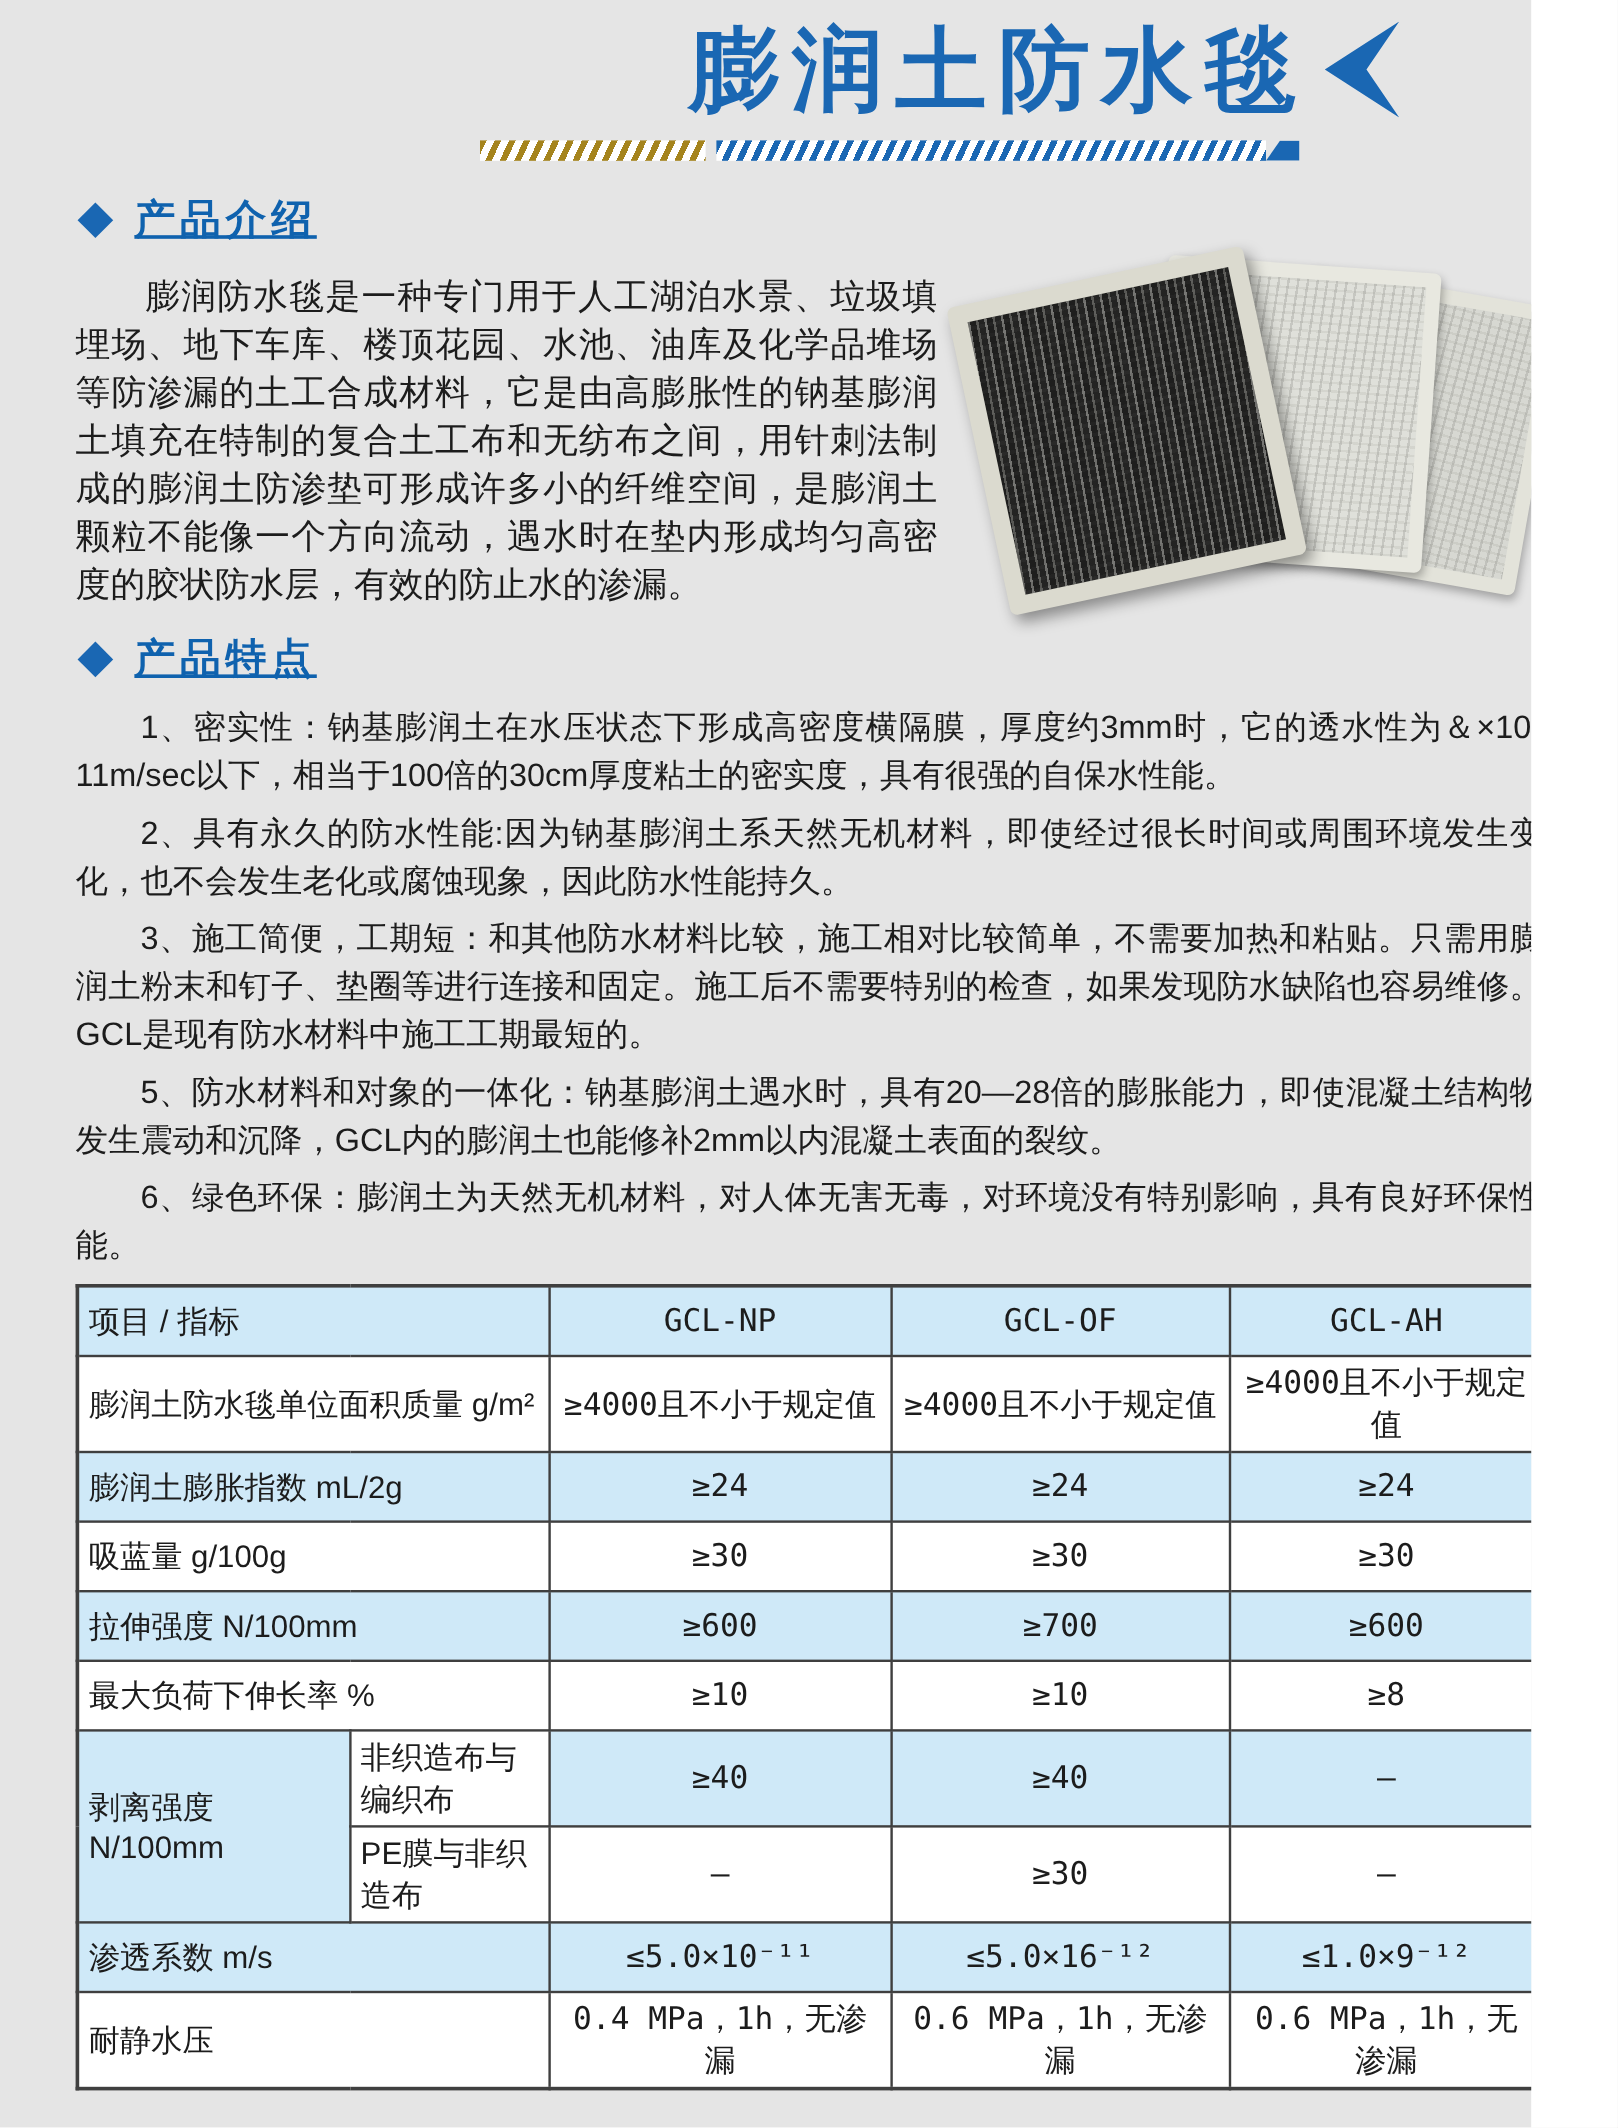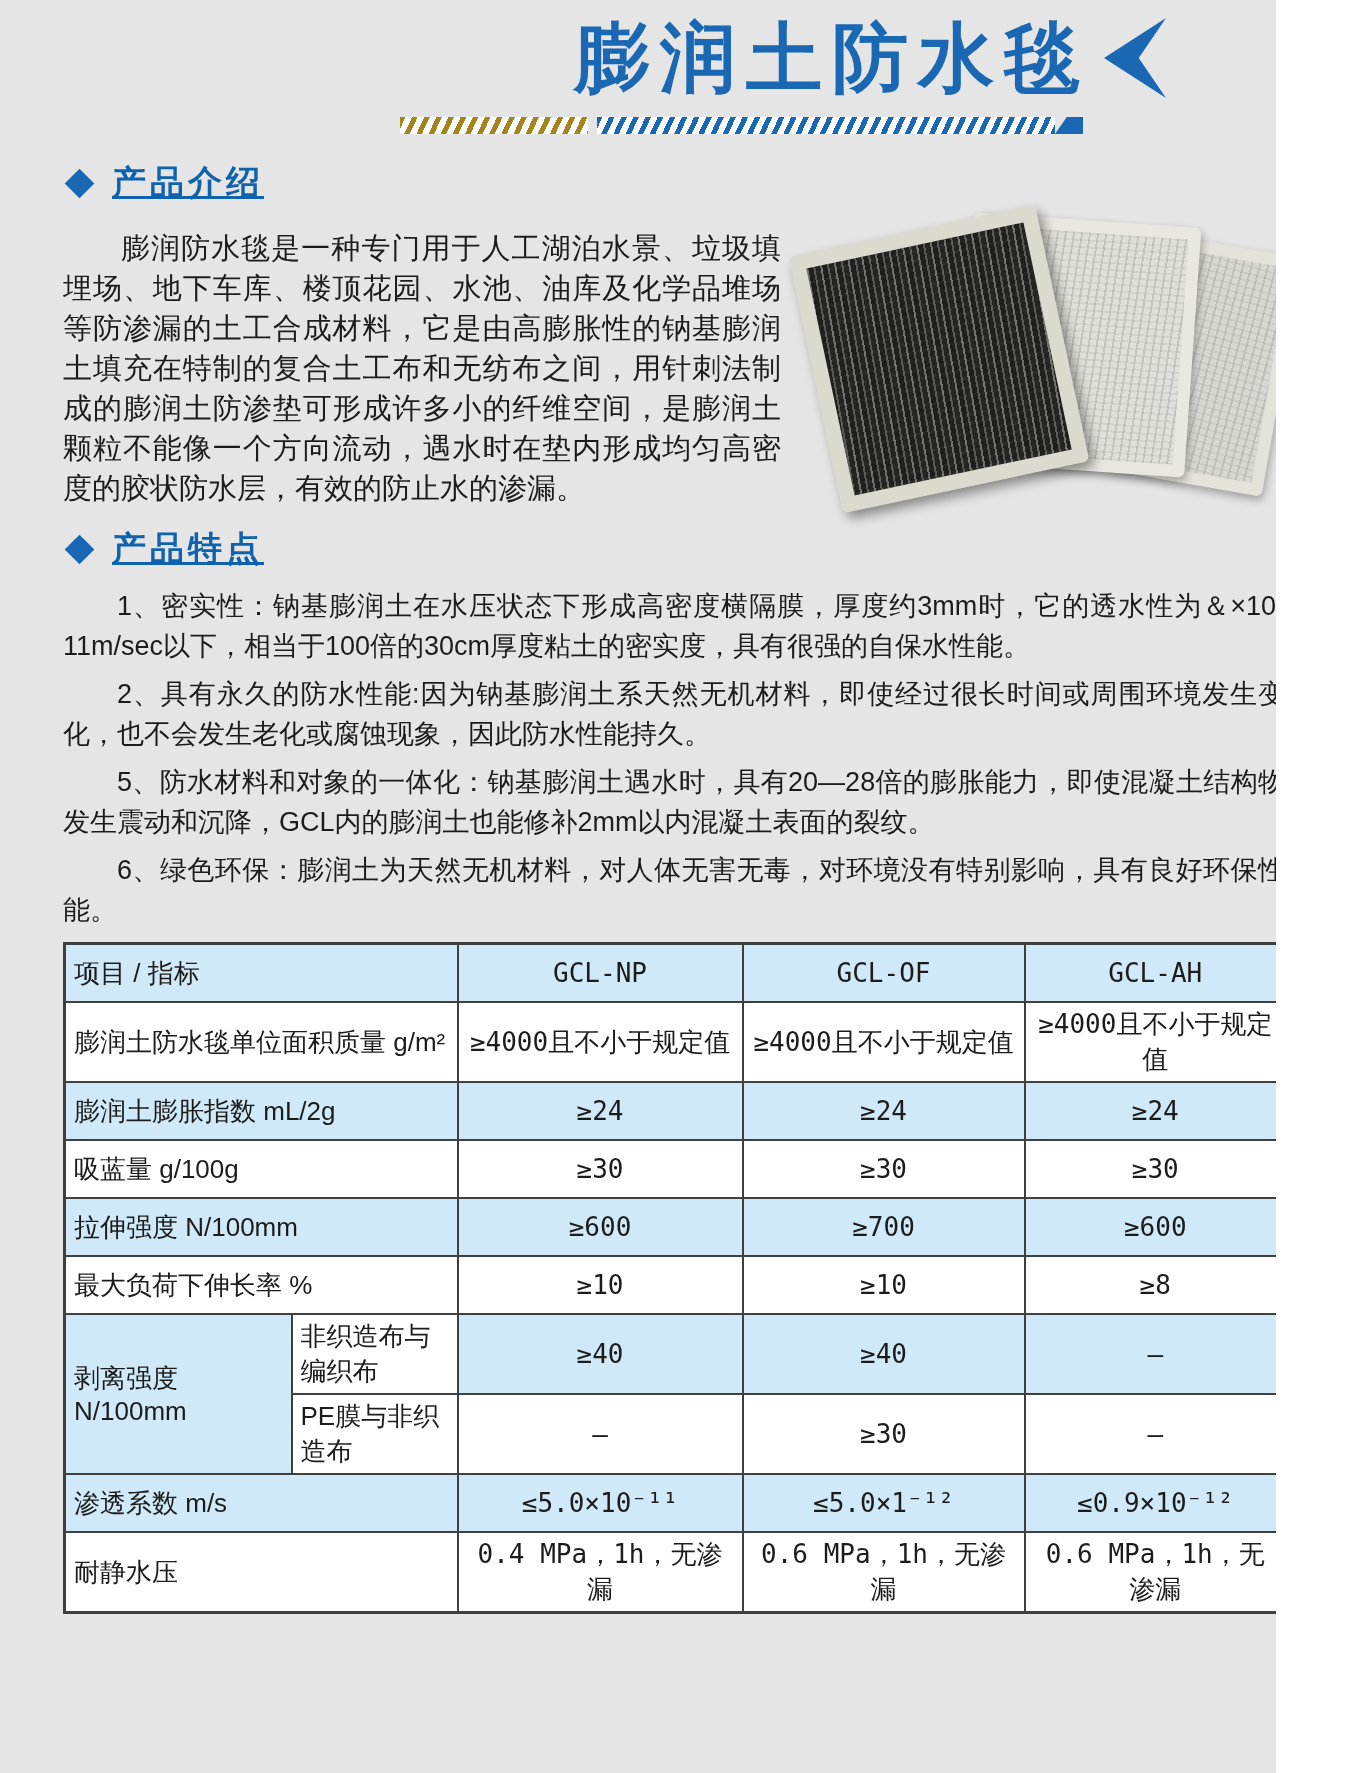--- a/index.html
+++ b/index.html
@@ -101,6 +101,7 @@
     <div class="features">
       <p>1、密实性：钠基膨润土在水压状态下形成高密度横隔膜，厚度约3mm时，它的透水性为＆×10-11m/sec以下，相当于100倍的30cm厚度粘土的密实度，具有很强的自保水性能。</p>
       <p>2、具有永久的防水性能:因为钠基膨润土系天然无机材料，即使经过很长时间或周围环境发生变化，也不会发生老化或腐蚀现象，因此防水性能持久。</p>
+      <p>3、施工简便，工期短：和其他防水材料比较，施工相对比较简单，不需要加热和粘贴。只需用膨润土粉末和钉子、垫圈等进行连接和固定。施工后不需要特别的检查，如果发现防水缺陷也容易维修。GCL是现有防水材料中施工工期最短的。</p>
       <p>5、防水材料和对象的一体化：钠基膨润土遇水时，具有20—28倍的膨胀能力，即使混凝土结构物发生震动和沉降，GCL内的膨润土也能修补2mm以内混凝土表面的裂纹。</p>
       <p>6、绿色环保：膨润土为天然无机材料，对人体无害无毒，对环境没有特别影响，具有良好环保性能。</p>
     </div>

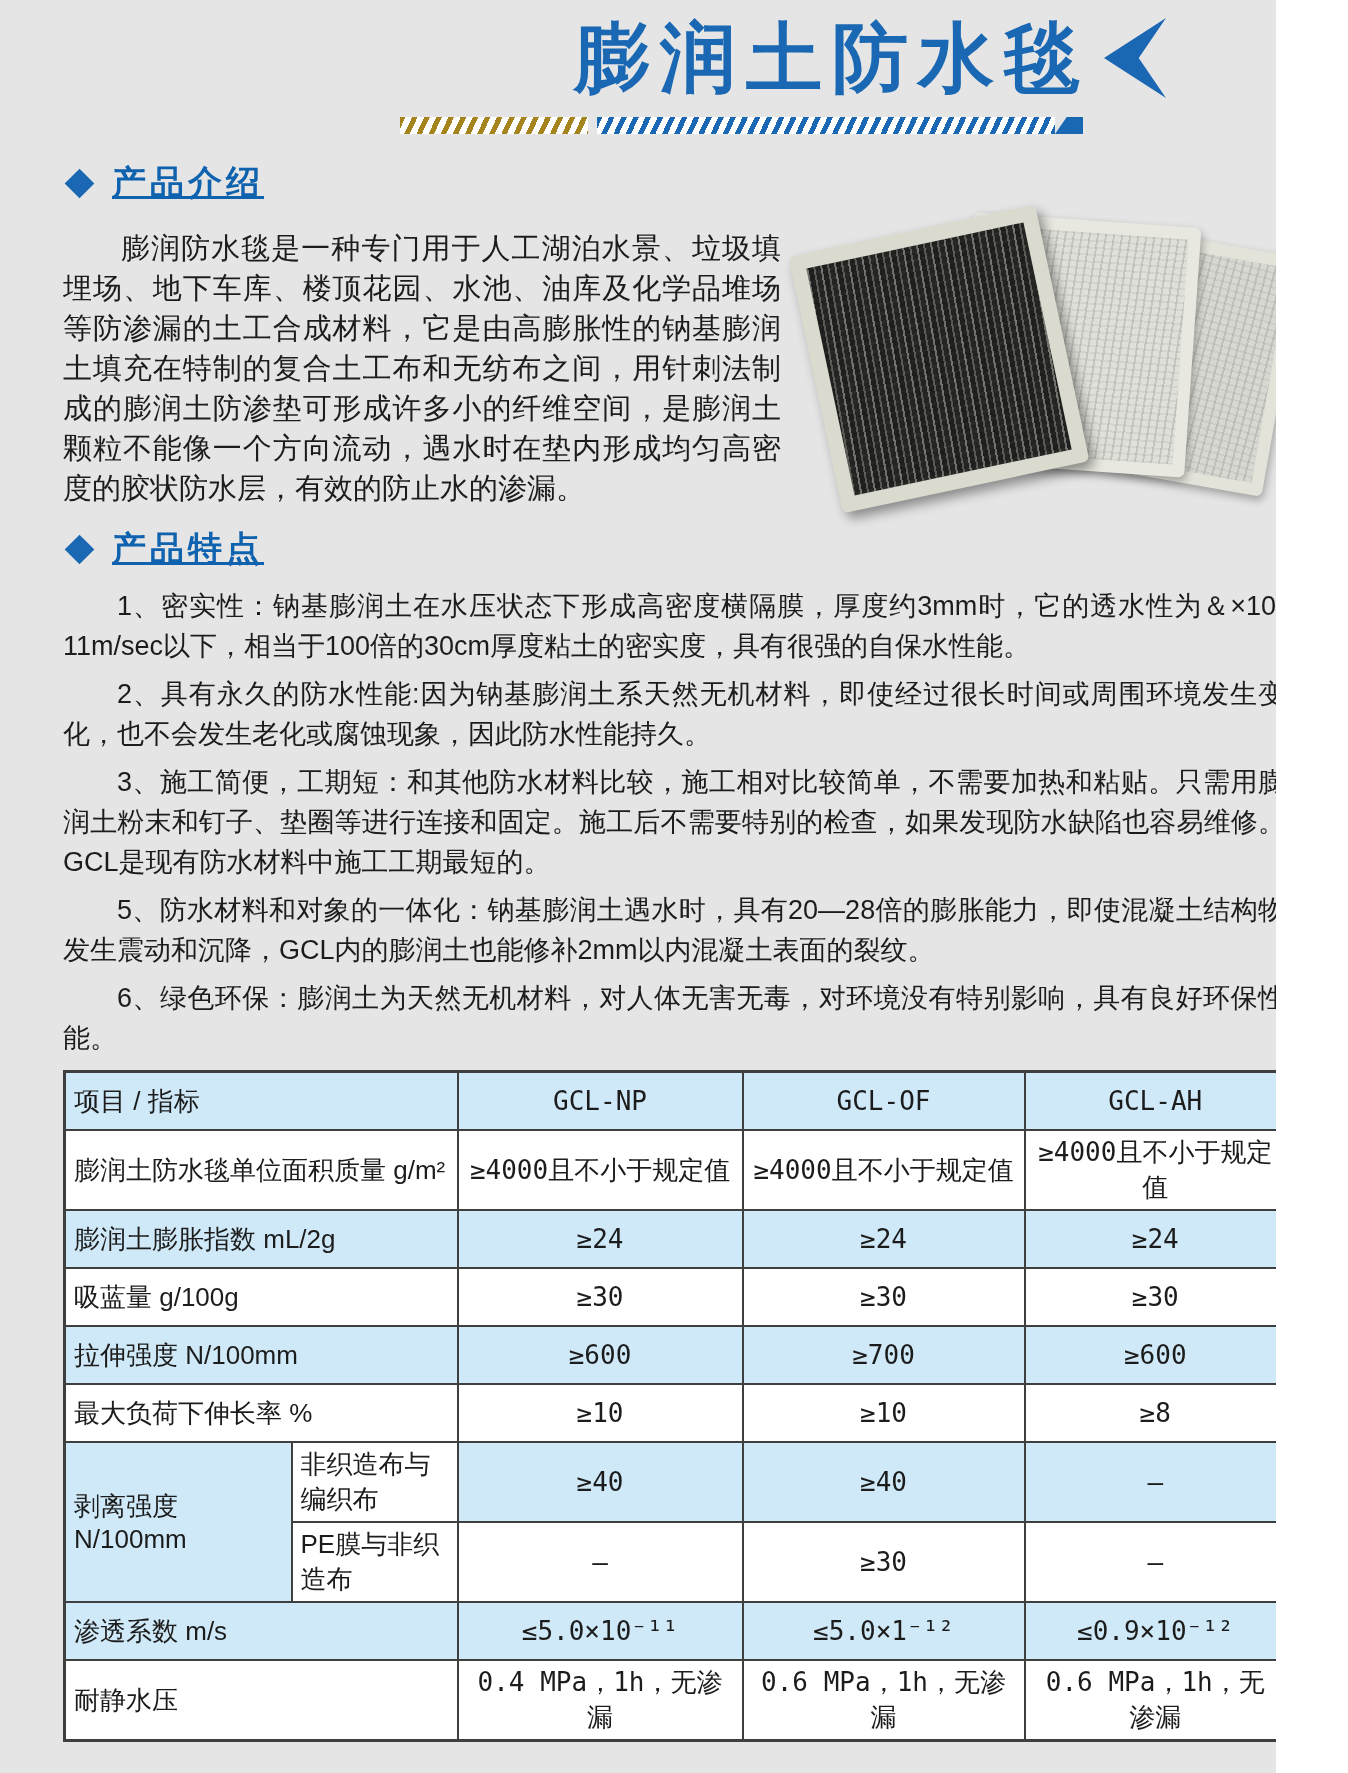--- a/index.html
+++ b/index.html
@@ -168,7 +168,7 @@
       <tr>
         <td colspan="2" class="bgb c-label">渗透系数 m/s</td>
         <td class="bgb c-val">≤5.0×10⁻¹¹</td>
-        <td class="bgb c-val">≤5.0×1⁻¹²</td>
+        <td class="bgb c-val">≤5.0×16⁻¹²</td>
         <td class="bgb c-val">≤0.9×10⁻¹²</td>
       </tr>
       <tr>

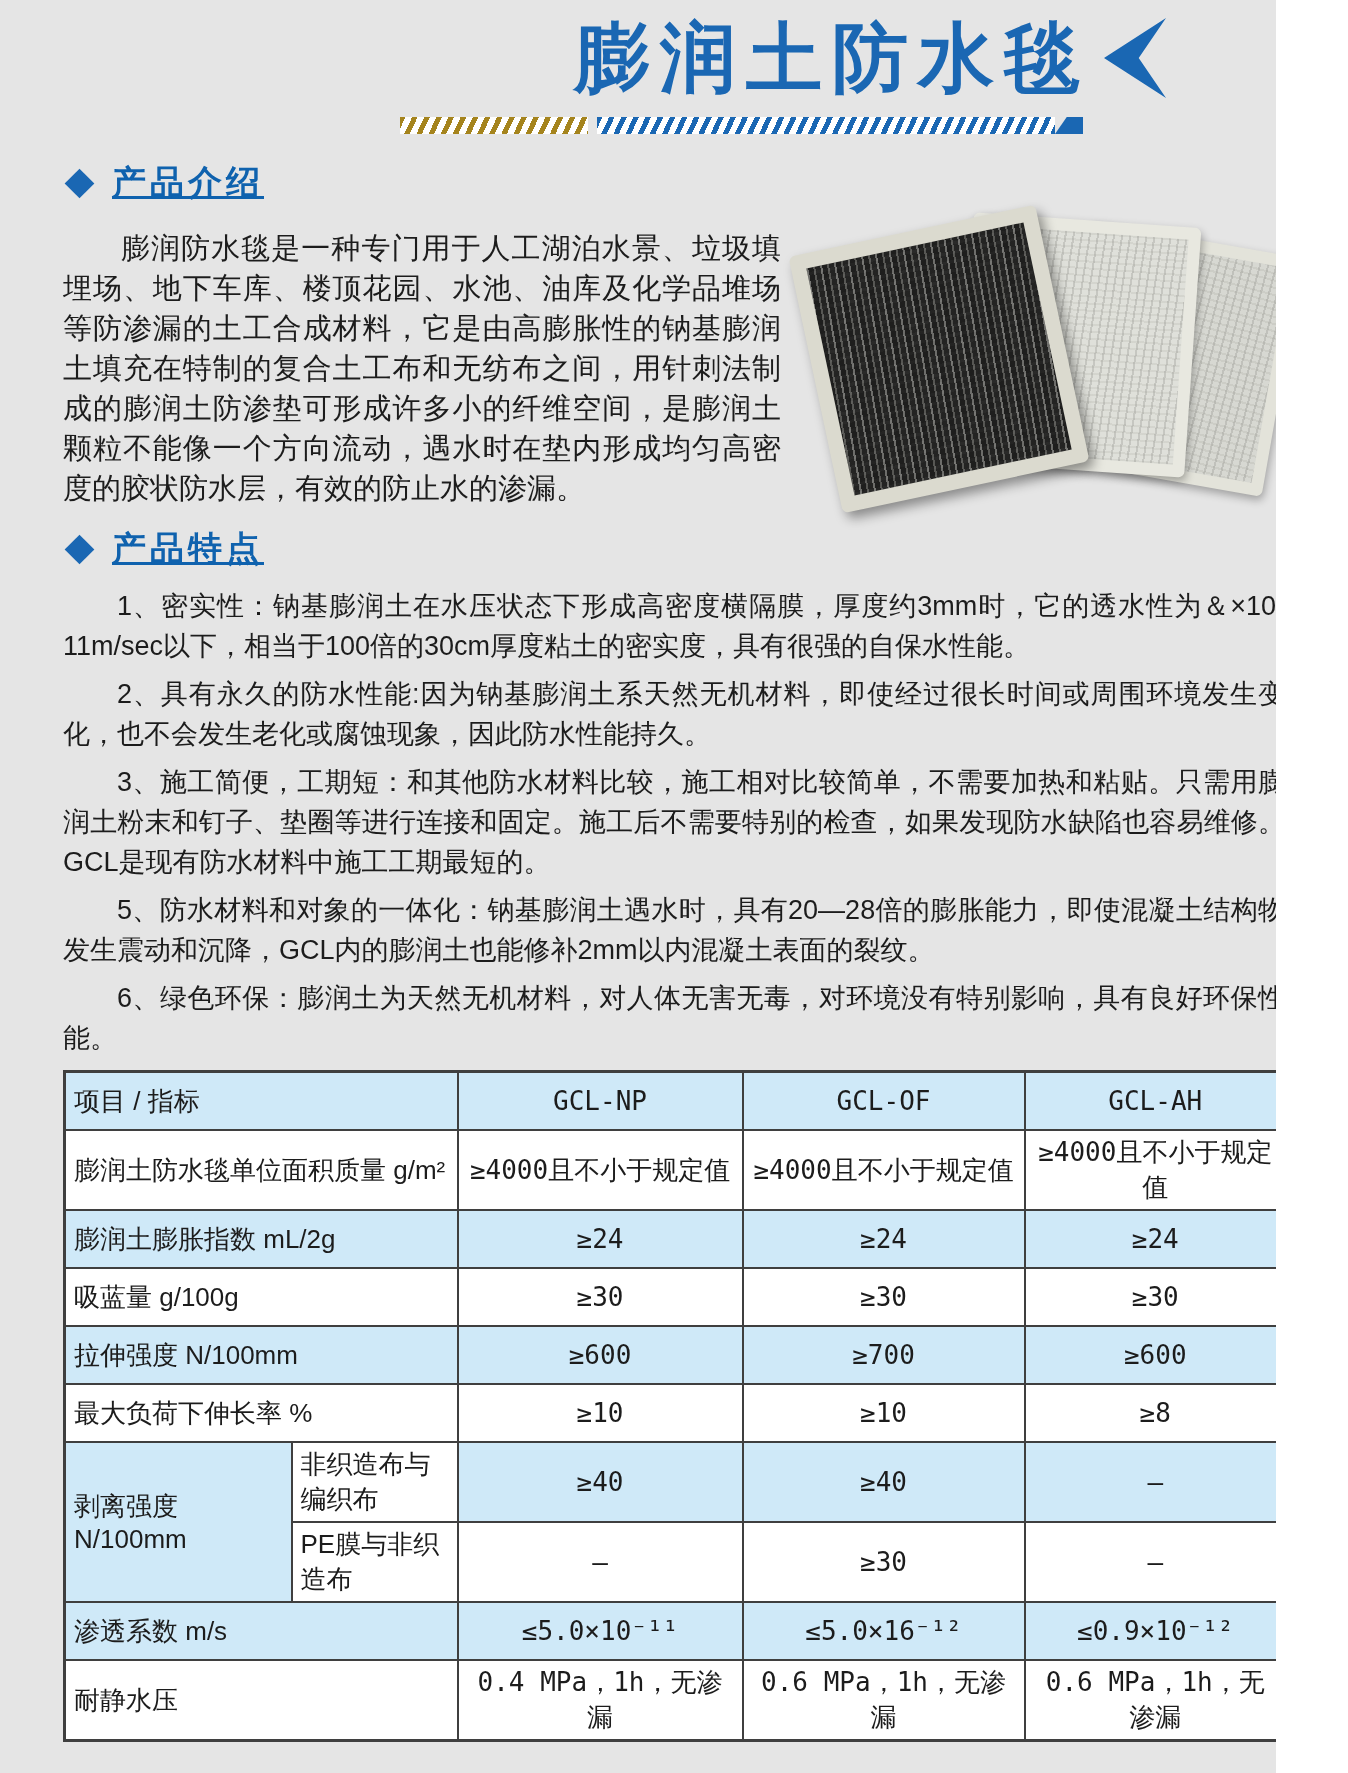--- a/index.html
+++ b/index.html
@@ -169,7 +169,7 @@
         <td colspan="2" class="bgb c-label">渗透系数 m/s</td>
         <td class="bgb c-val">≤5.0×10⁻¹¹</td>
         <td class="bgb c-val">≤5.0×16⁻¹²</td>
-        <td class="bgb c-val">≤0.9×10⁻¹²</td>
+        <td class="bgb c-val">≤1.0×9⁻¹²</td>
       </tr>
       <tr>
         <td colspan="2" class="bgw c-label">耐静水压</td>

